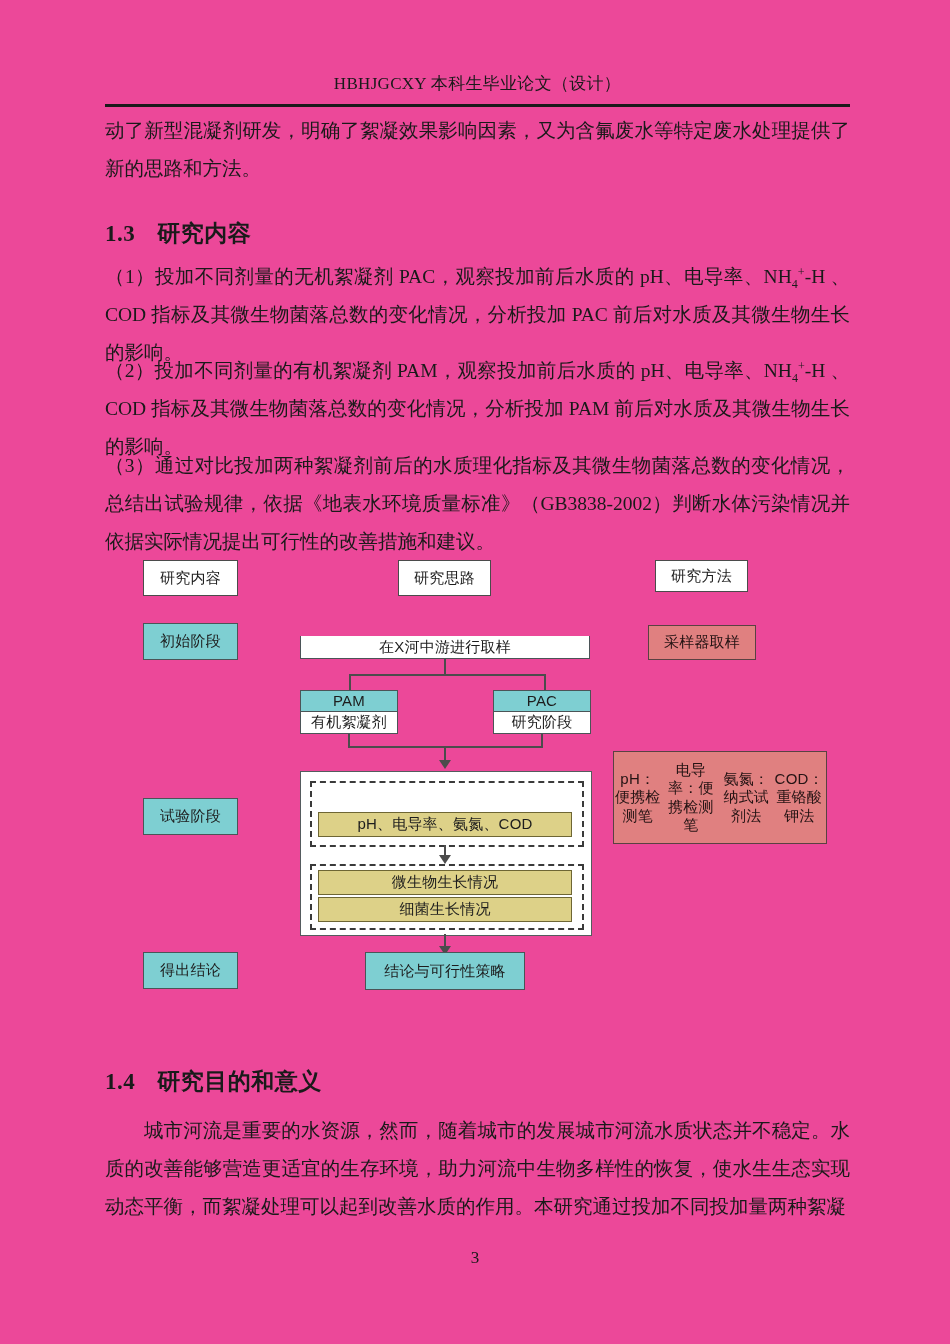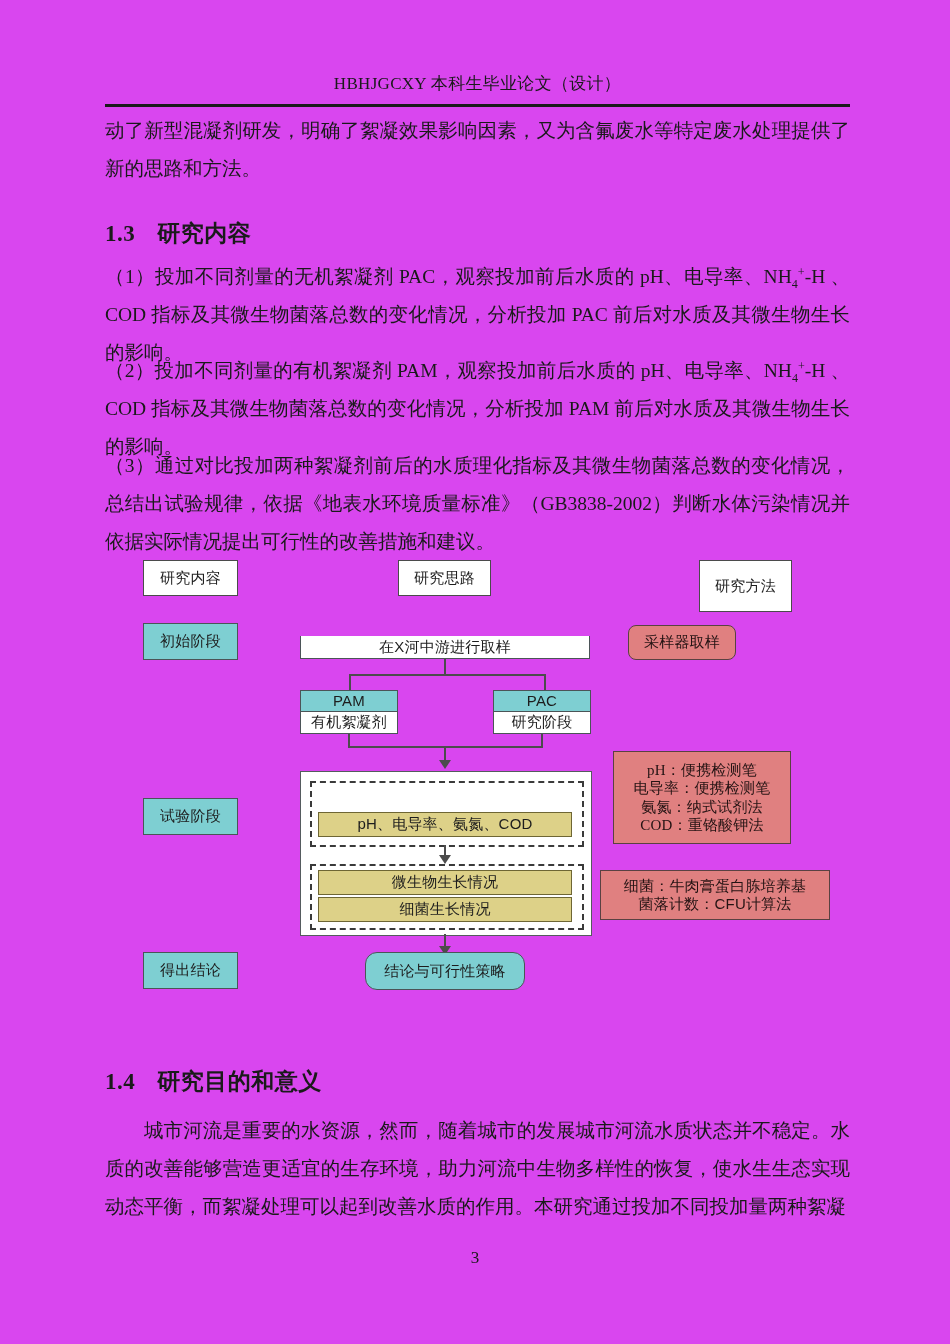--- a/index.html
+++ b/index.html
@@ -11,7 +11,7 @@
     position: relative;
     width: 950px;
     height: 1344px;
-    background: #d946ef;
+    background: #ec4899;
     font-family: "Liberation Serif", "DejaVu Serif", serif;
     color: #1a1a1a;
     overflow: hidden;

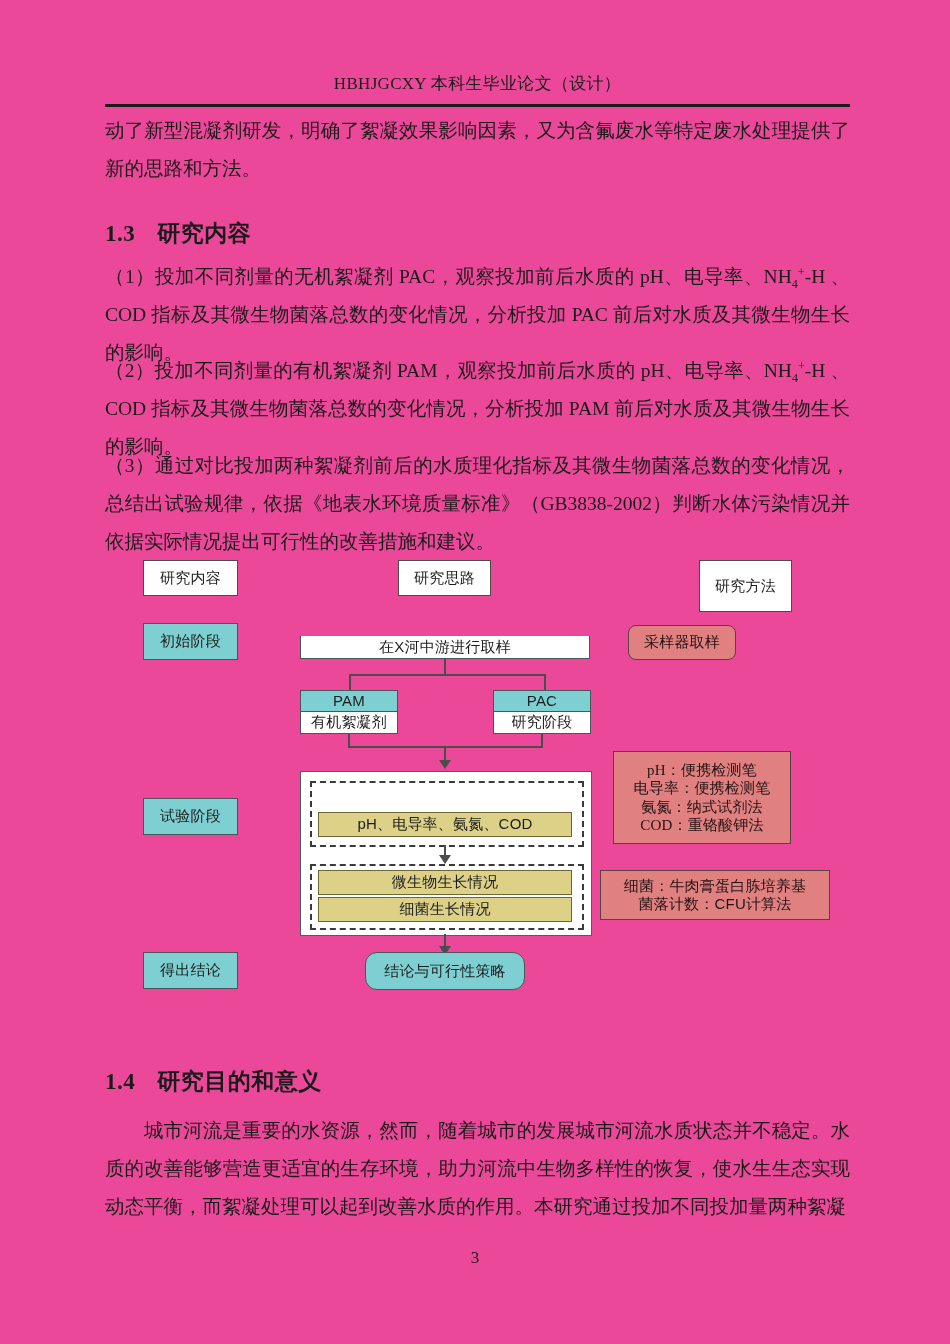--- a/index.html
+++ b/index.html
@@ -189,7 +189,7 @@
 
     <div class="node n-plain" style="left:143px; top:560px; width:95px; height:36px;">研究内容</div>
     <div class="node n-plain" style="left:398px; top:560px; width:93px; height:36px;">研究思路</div>
-    <div class="node n-plain" style="left:655px; top:560px; width:93px; height:52px;margin-left:44px;">研究方法</div>
+    <div class="node n-plain" style="left:655px; top:560px; width:93px; height:32px;">研究方法</div>
 
     <div class="node n-teal" style="left:143px; top:623px; width:95px; height:37px;">初始阶段</div>
     <div class="node n-teal" style="left:143px; top:798px; width:95px; height:37px;">试验阶段</div>

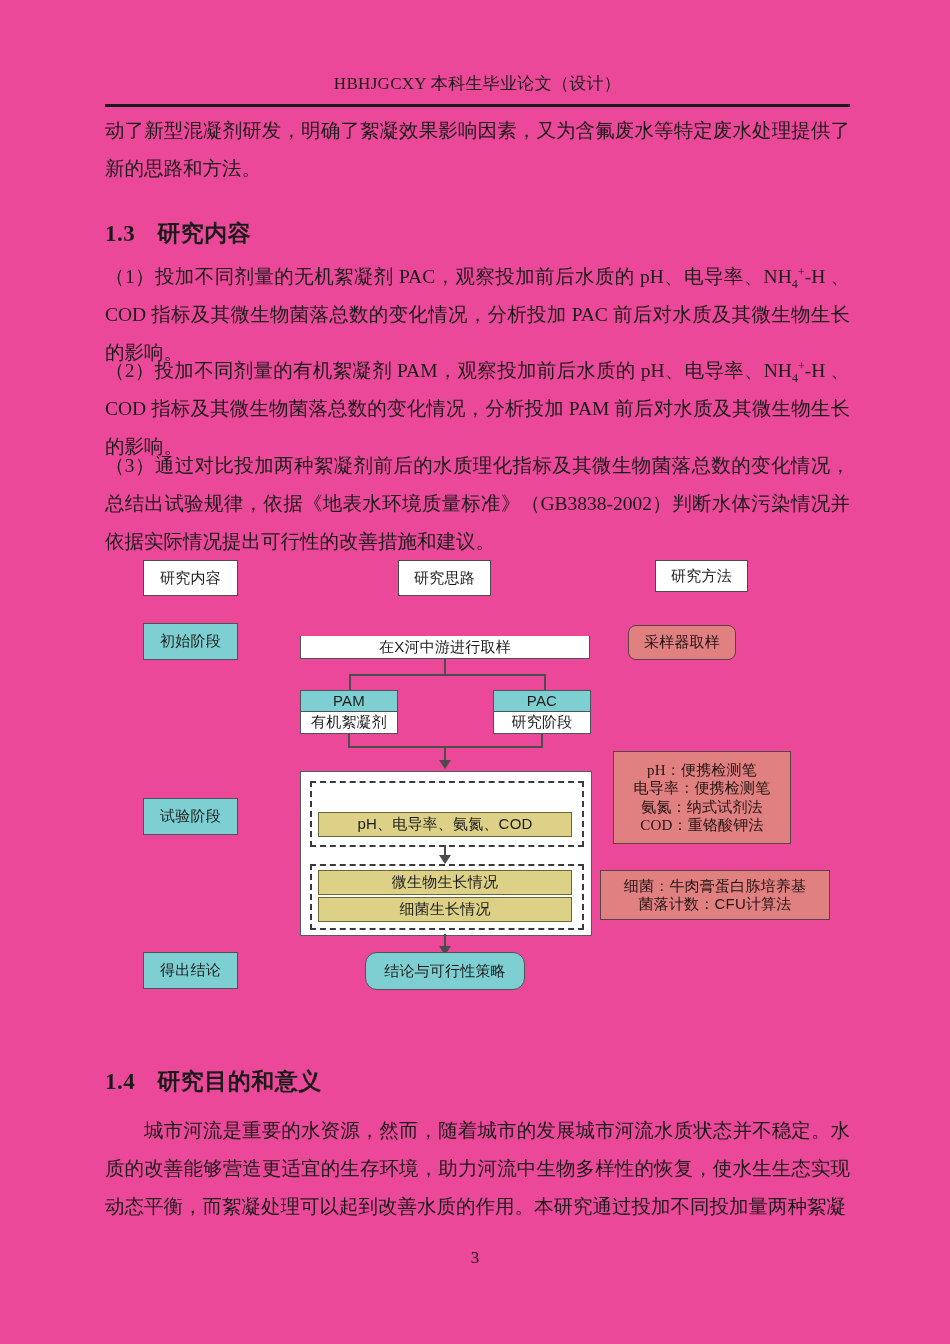--- a/index.html
+++ b/index.html
@@ -231,7 +231,7 @@
 
     <div class="node n-teal" style="left:365px; top:952px; width:160px; height:38px;border-radius:12px;">结论与可行性策略</div>
 
-    <div class="node n-red" style="left:628px; top:625px; width:108px; height:35px;border-radius:8px;">采样器取样</div>
+    <div class="node n-red" style="left:648px; top:625px; width:108px; height:35px;">采样器取样</div>
 
     <div class="node n-red" style="left:613px; top:751px; width:178px; height:93px; flex-direction:column; justify-content:center;font-family:Liberation Serif, serif;">
       <span>pH：便携检测笔</span>

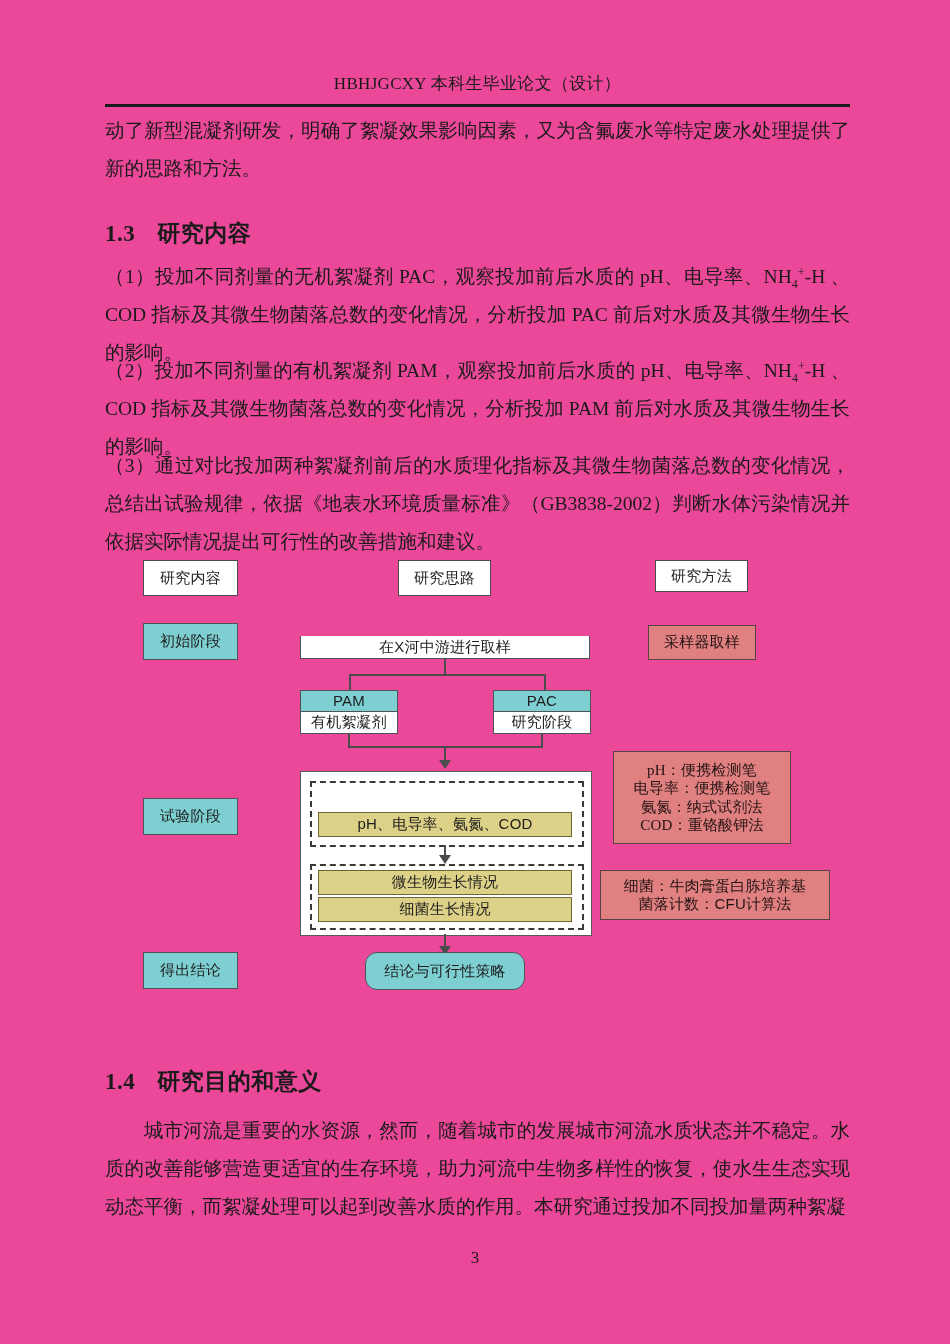--- a/index.html
+++ b/index.html
@@ -233,7 +233,7 @@
 
     <div class="node n-red" style="left:648px; top:625px; width:108px; height:35px;">采样器取样</div>
 
-    <div class="node n-red" style="left:613px; top:751px; width:178px; height:93px; flex-direction:column; justify-content:center;font-family:Liberation Serif, serif;">
+    <div class="node n-red" style="left:613px; top:751px; width:214px; height:93px; justify-content:center;">
       <span>pH：便携检测笔</span>
       <span>电导率：便携检测笔</span>
       <span>氨氮：纳式试剂法</span>

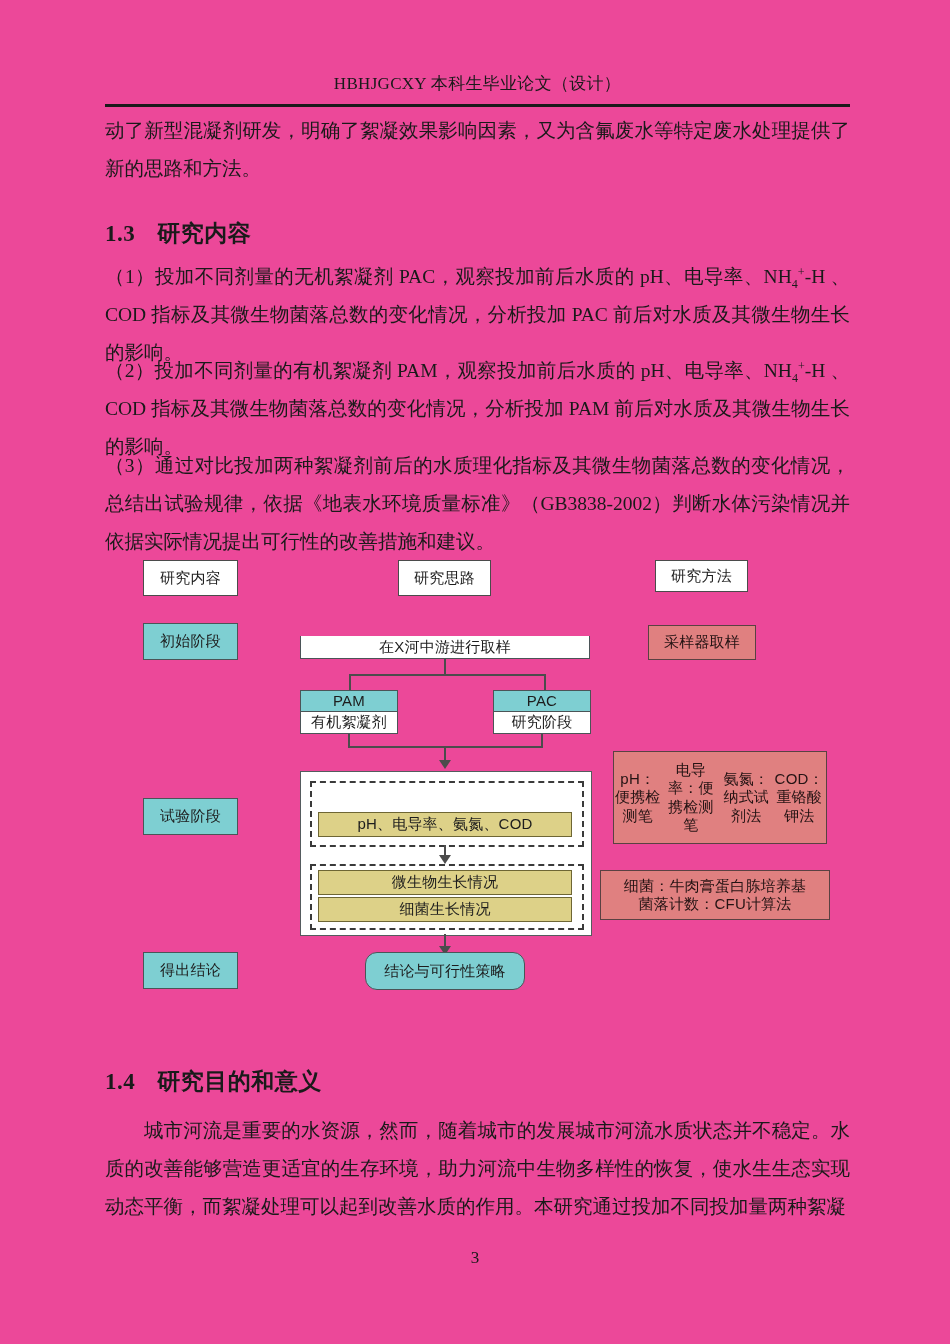--- a/index.html
+++ b/index.html
@@ -240,10 +240,6 @@
       <span>COD：重铬酸钾法</span>
     </div>
 
-    <div class="node n-red" style="left:600px; top:870px; width:230px; height:50px; flex-direction:column; justify-content:center;">
-      <span>细菌：牛肉膏蛋白胨培养基</span>
-      <span>菌落计数：CFU计算法</span>
-    </div>
   </div>
 
 

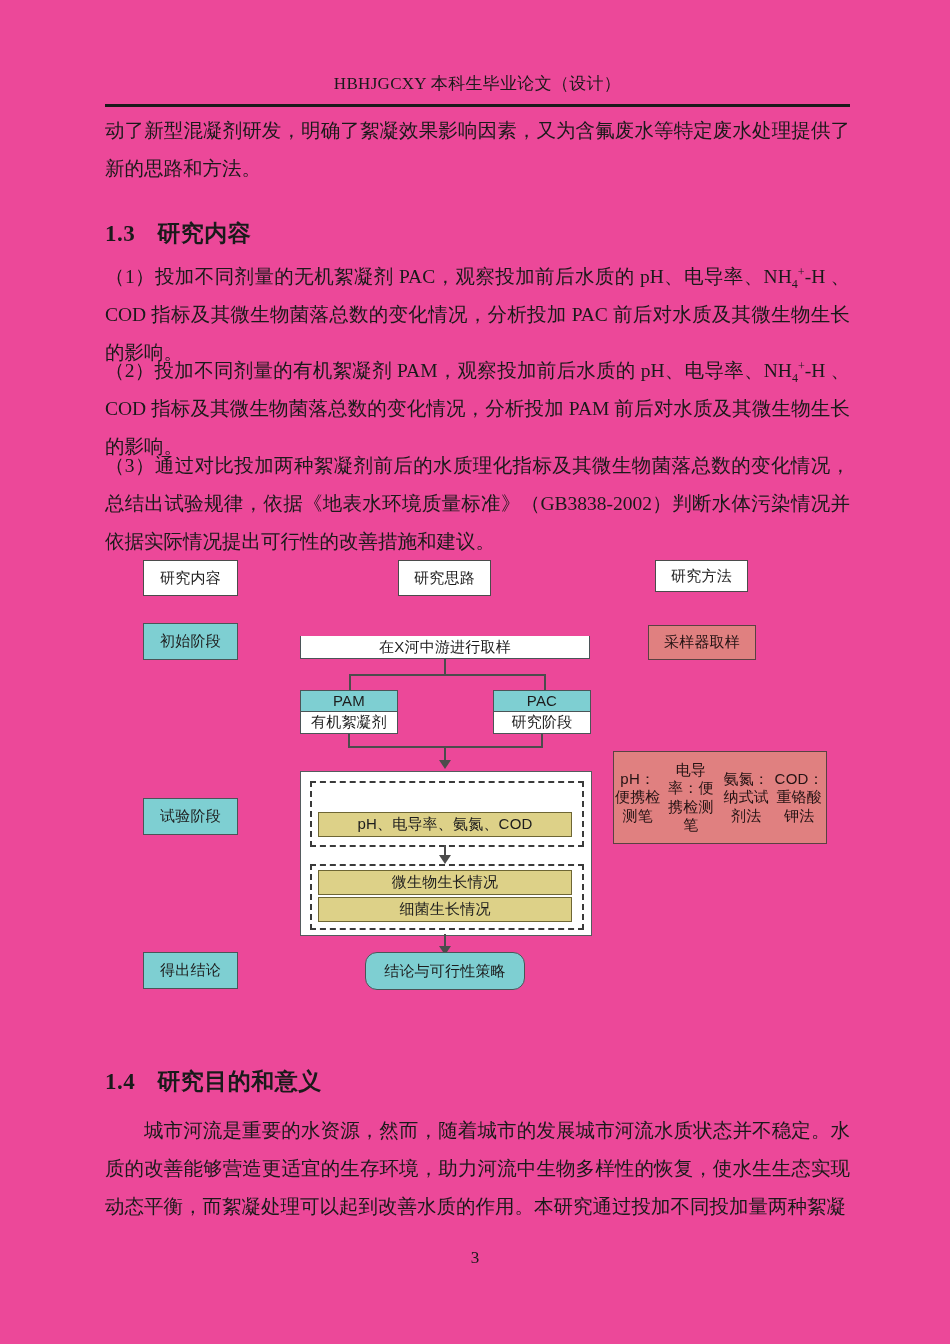--- a/index.html
+++ b/index.html
@@ -229,7 +229,7 @@
     <div class="line vline" style="left:444px; top:934px; width:2px; height:14px;"></div>
     <div class="arrowhead" style="left:439px; top:946px;"></div>
 
-    <div class="node n-teal" style="left:365px; top:952px; width:160px; height:38px;border-radius:12px;">结论与可行性策略</div>
+    <div class="node n-teal" style="left:365px; top:952px; width:160px; height:38px;">结论与可行性策略</div>
 
     <div class="node n-red" style="left:648px; top:625px; width:108px; height:35px;">采样器取样</div>
 

